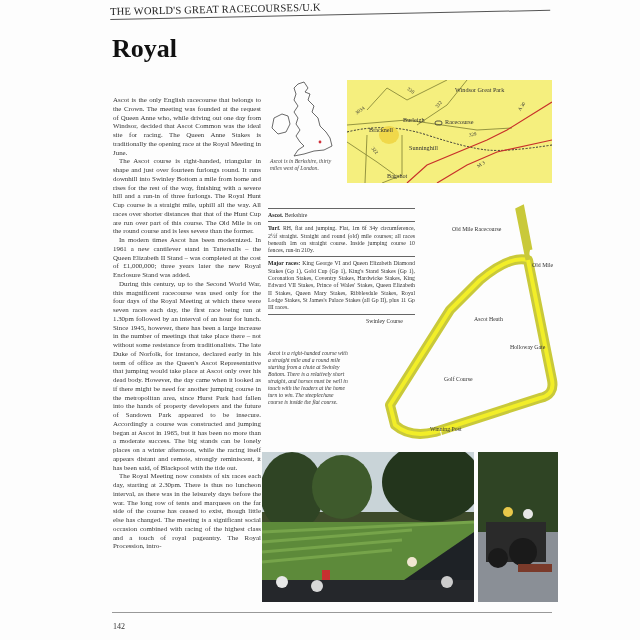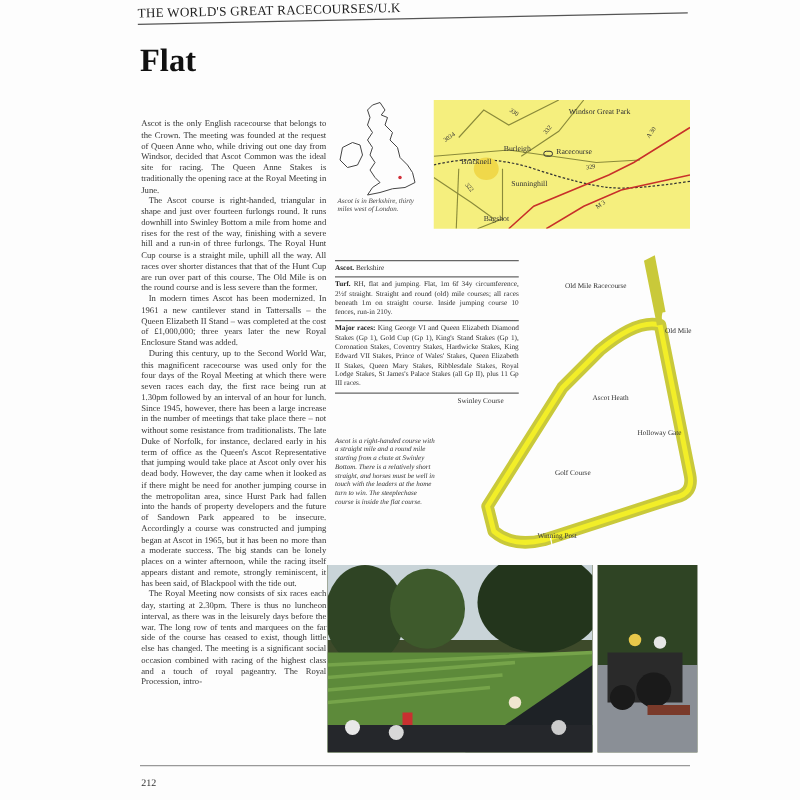--- a/index.html
+++ b/index.html
@@ -40,7 +40,7 @@
     <div class="header-rule"></div>
   </div>
 
-  <div class="title">Flat</div>
+  <div class="title">Royal</div>
 
   <div class="body-col">
     <p>Ascot is the only English racecourse that belongs to the Crown. The meeting was founded at the request of Queen Anne who, while driving out one day from Windsor, decided that Ascot Common was the ideal site for racing. The Queen Anne Stakes is traditionally the opening race at the Royal Meeting in June.</p>

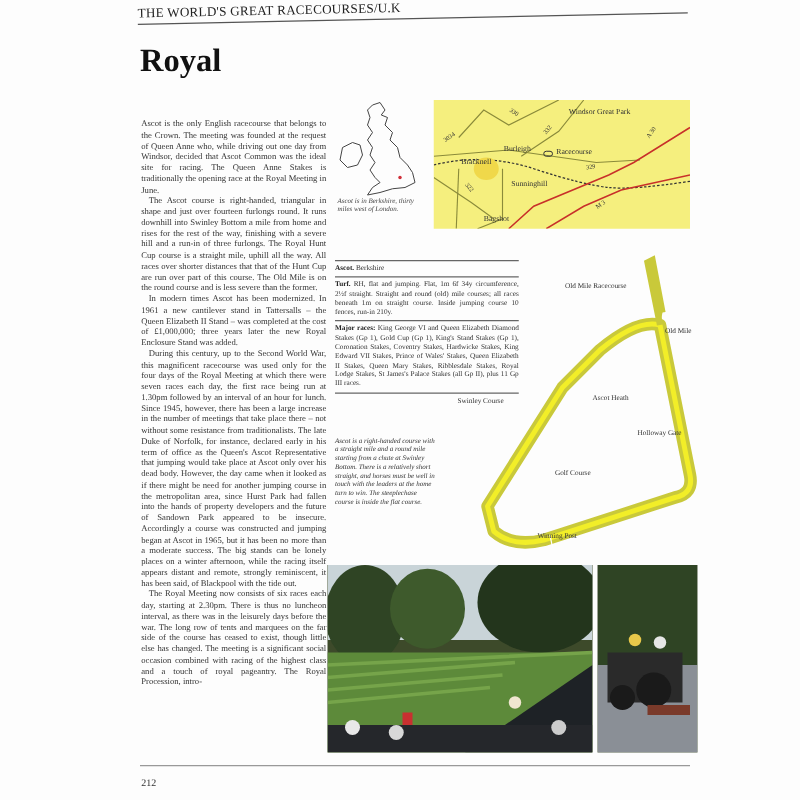--- a/index.html
+++ b/index.html
@@ -145,7 +145,7 @@
   </div>
 
   <div class="bottom-rule"></div>
-  <div class="page-number">212</div>
+  <div class="page-number">142</div>
 </div>
 
 </body></html>

